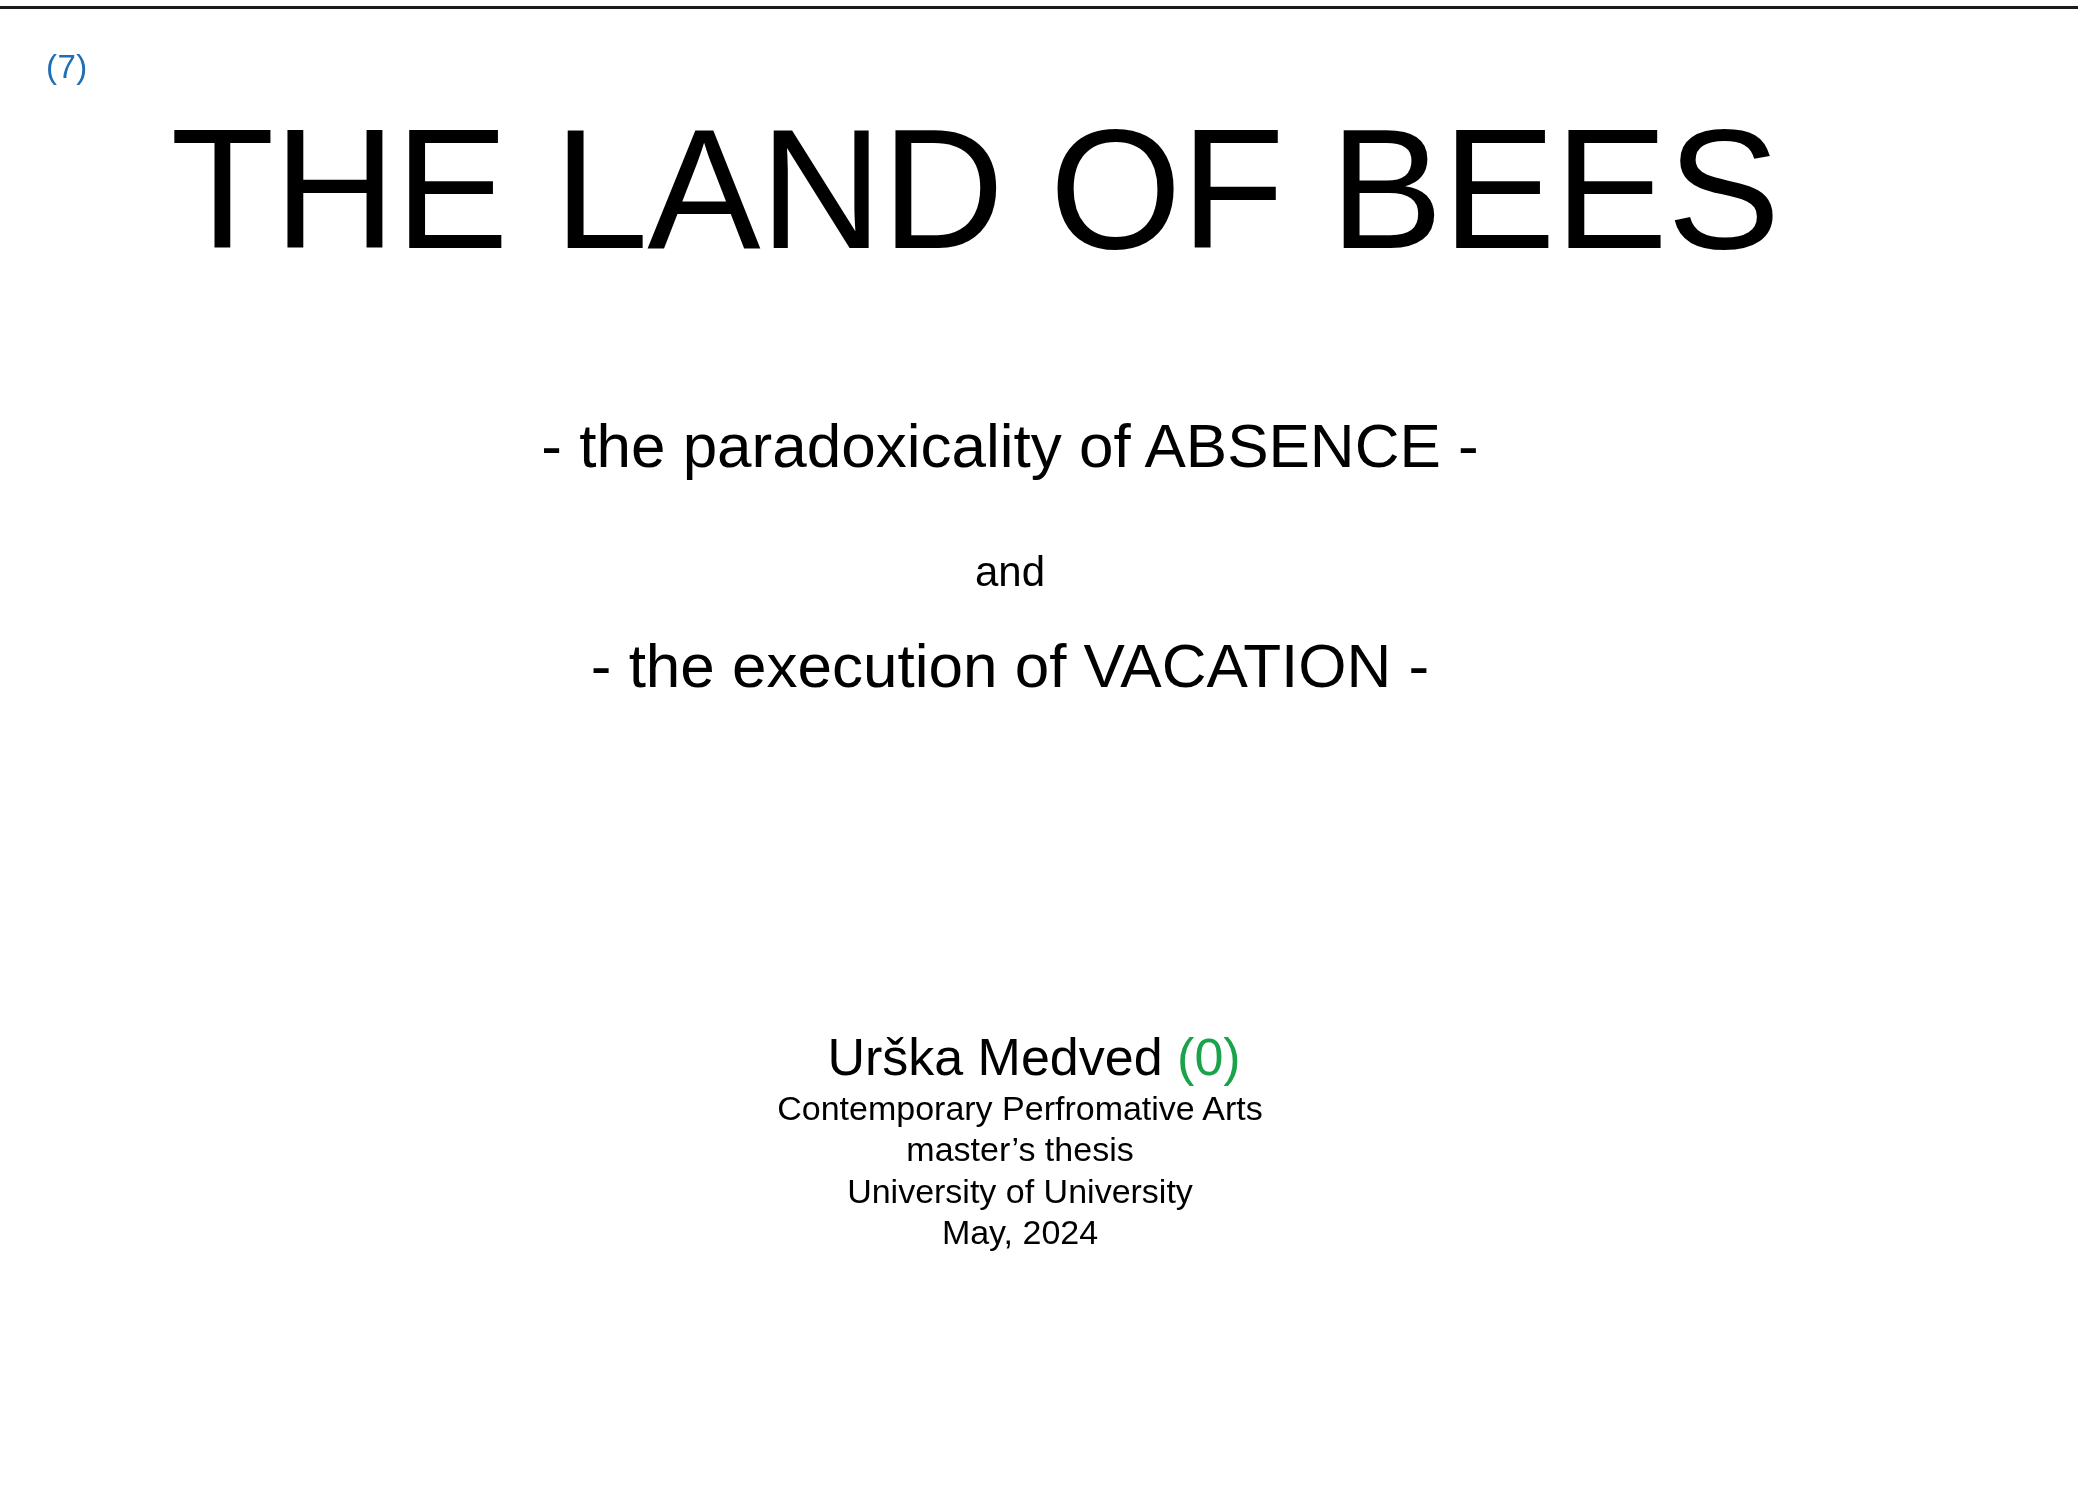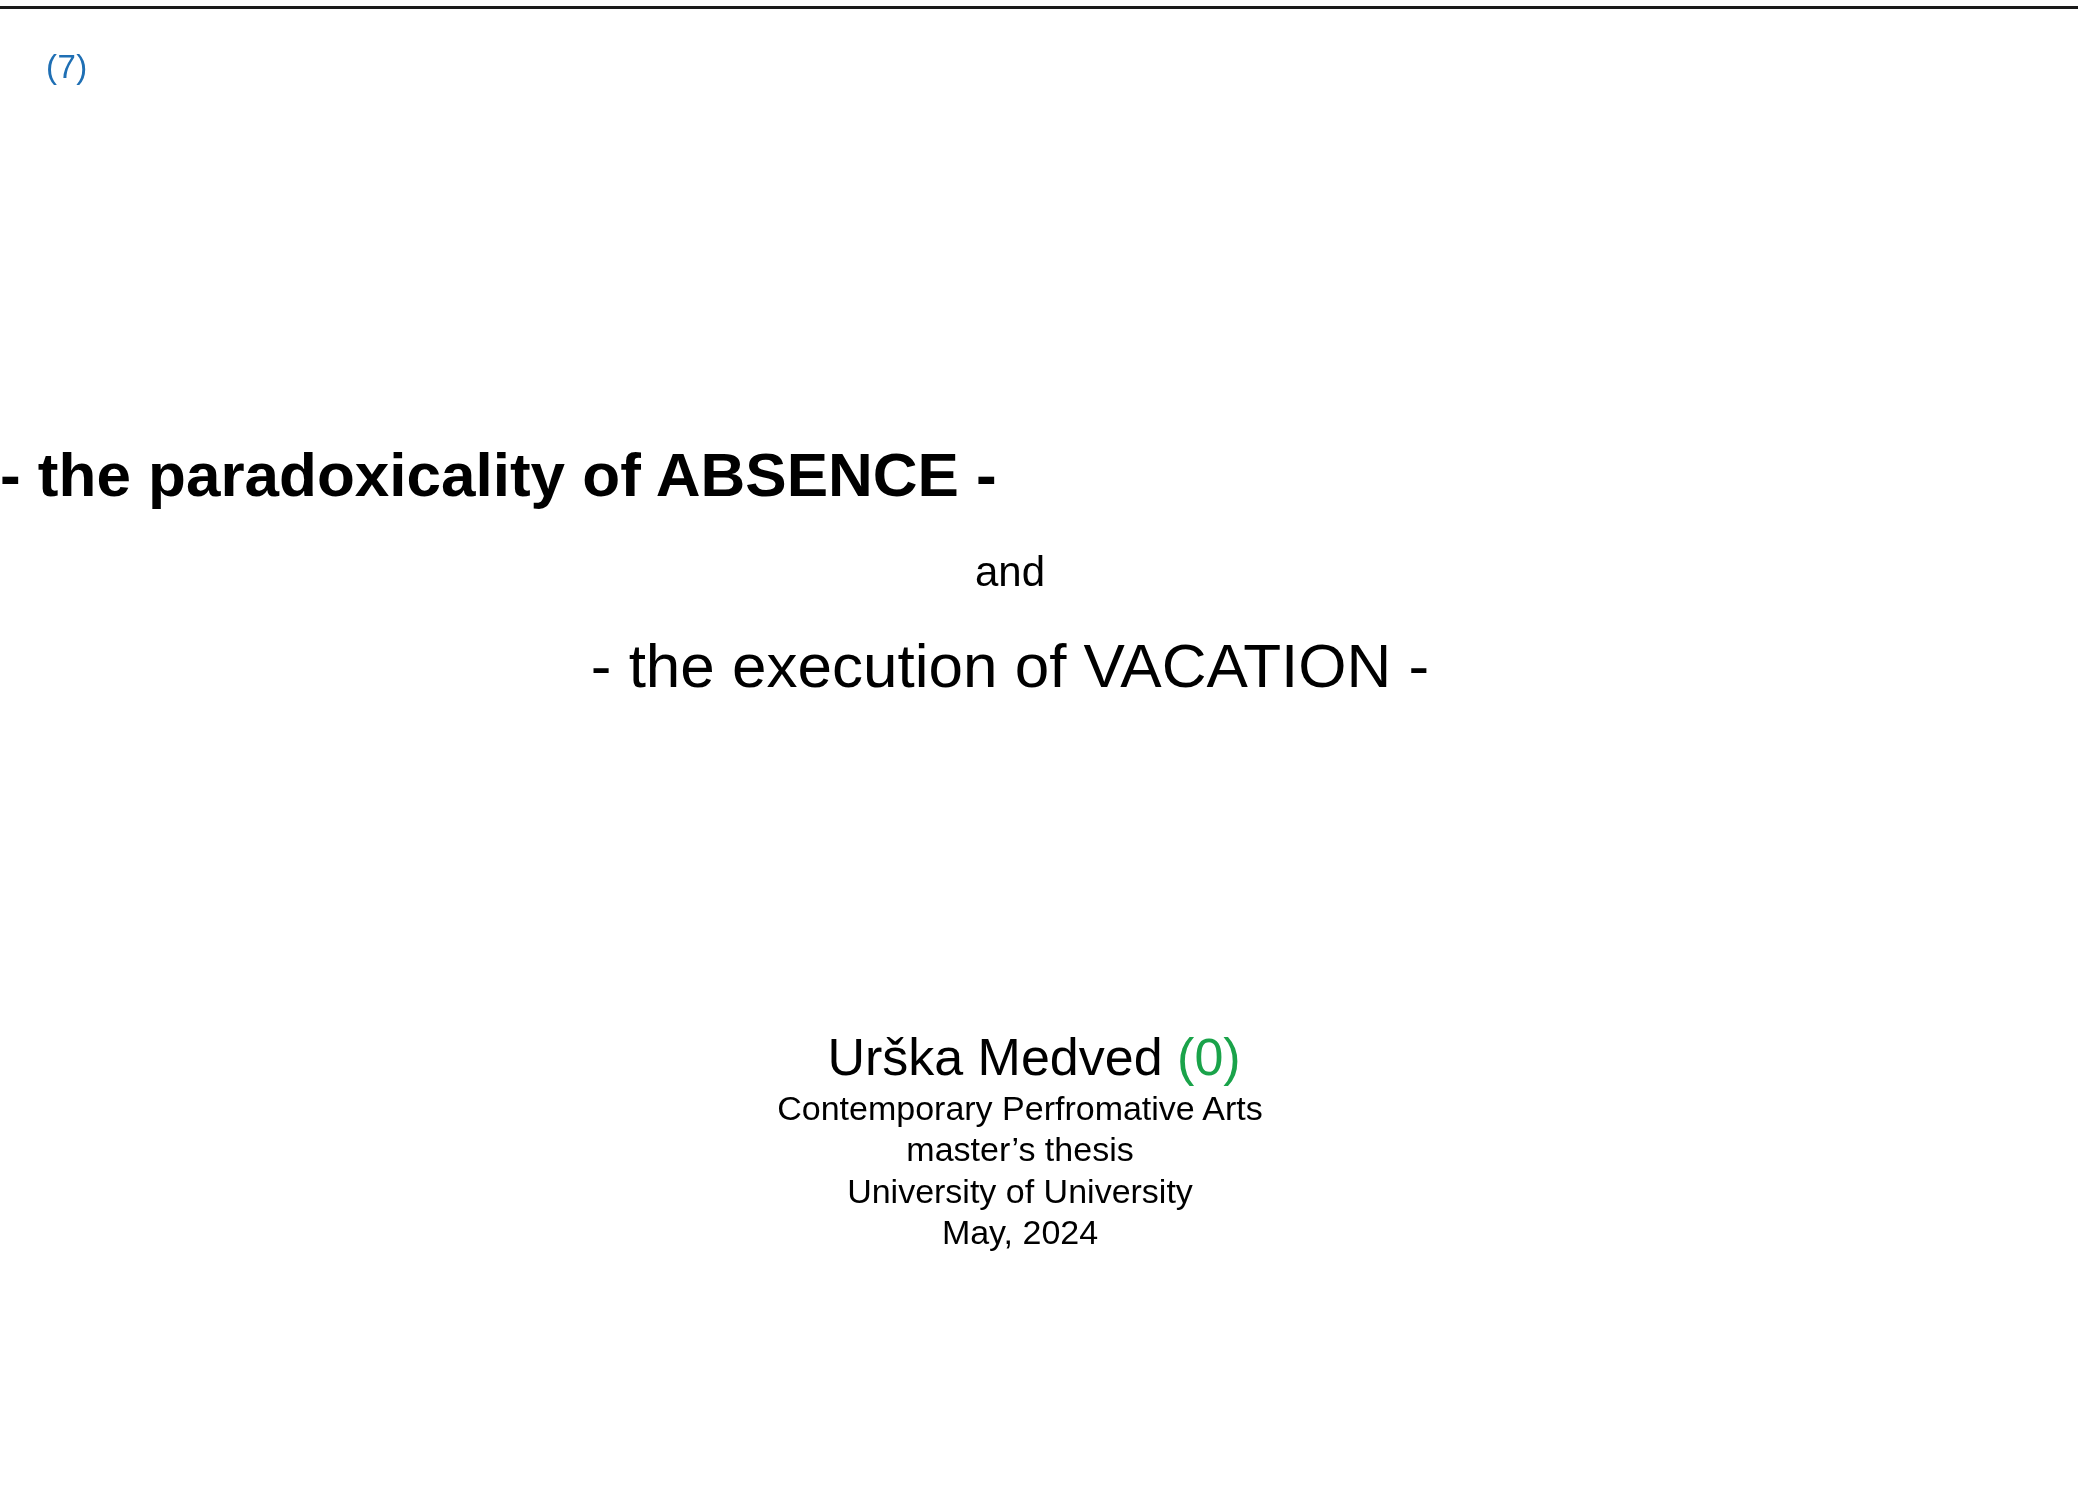--- a/index.html
+++ b/index.html
@@ -110,6 +110,7 @@
 
   <div class="page-marker">(7)</div>
 
+  <div class="title">THE LAND OF BEES</div>
 
   <div class="subtitle-1">- the paradoxicality of ABSENCE -</div>
 

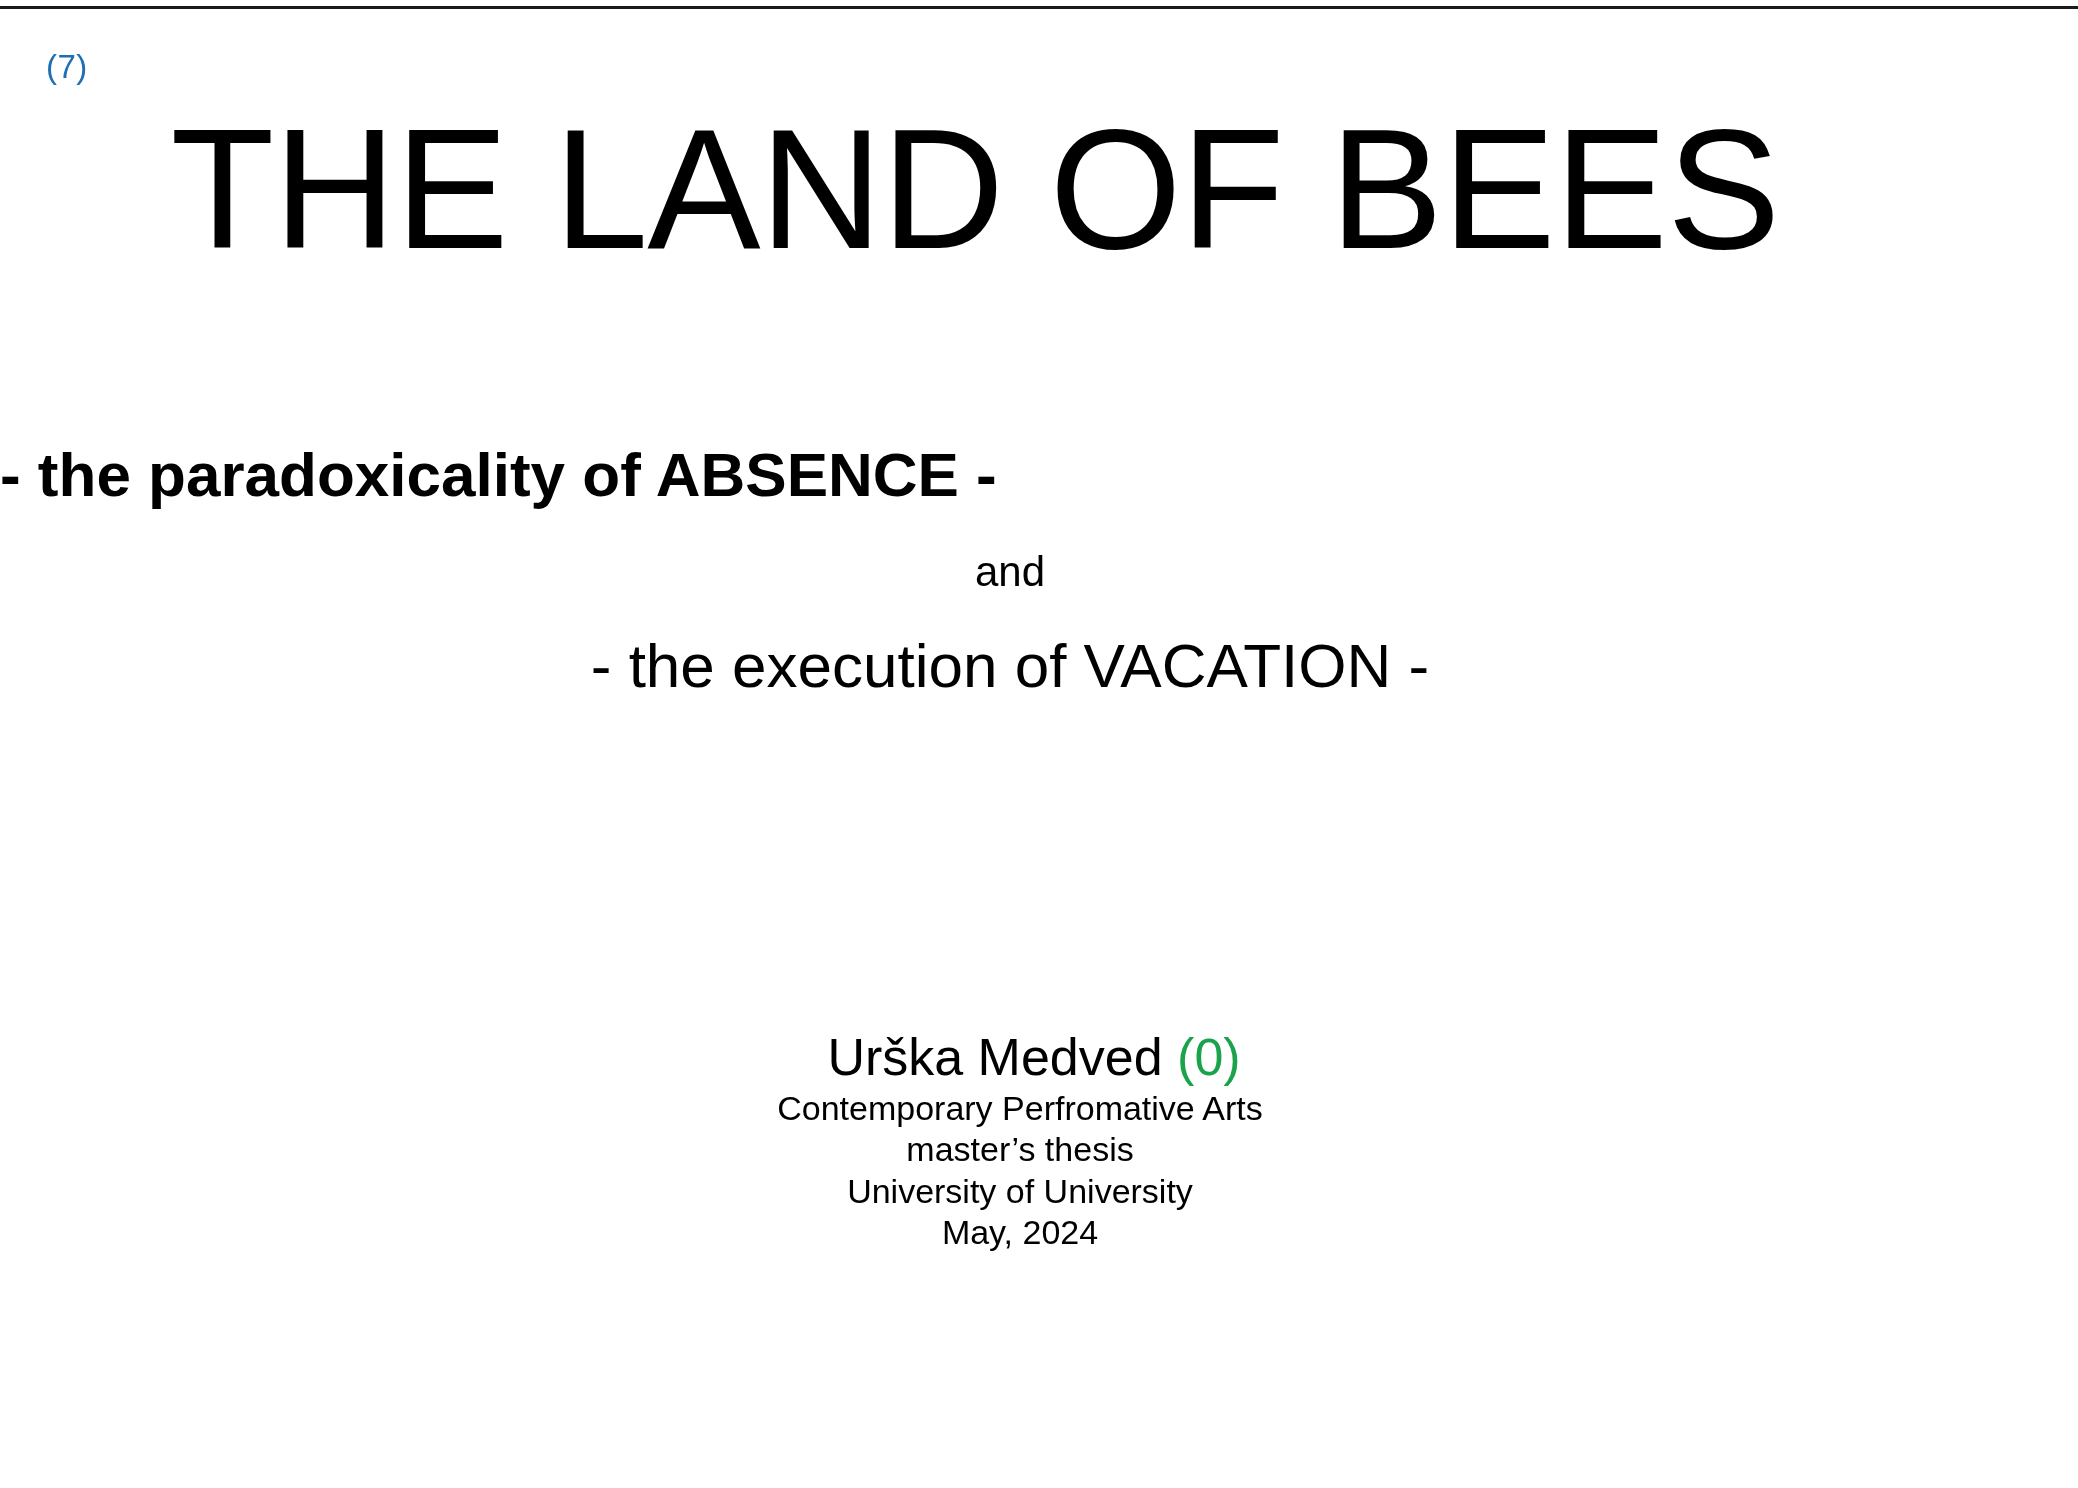--- a/index.html
+++ b/index.html
@@ -55,10 +55,10 @@
     top: 410px;
     left: 0;
     width: 2020px;
+    text-align: center;
     font-size: 62px;
-    font-weight: 700;
+    font-weight: 400;
     white-space: nowrap;
-    margin-top: 29px;
   }
   .connector {
     position: absolute;

